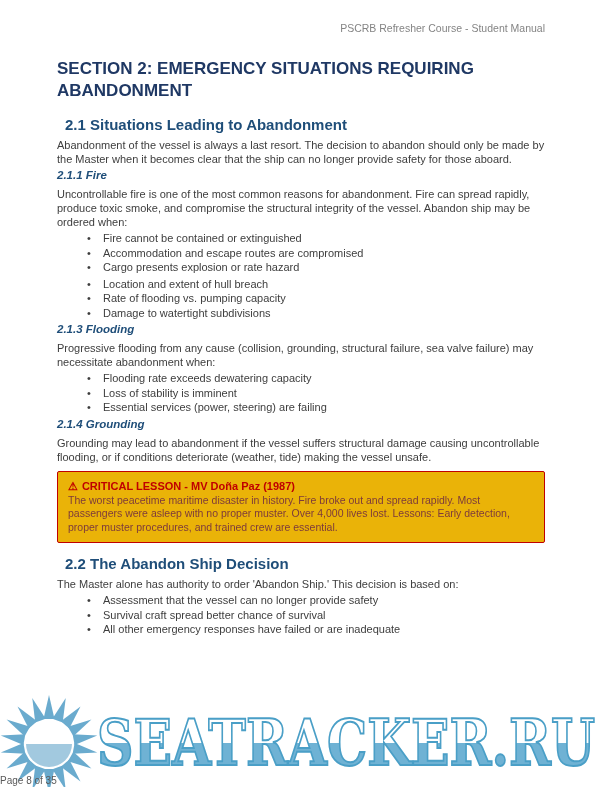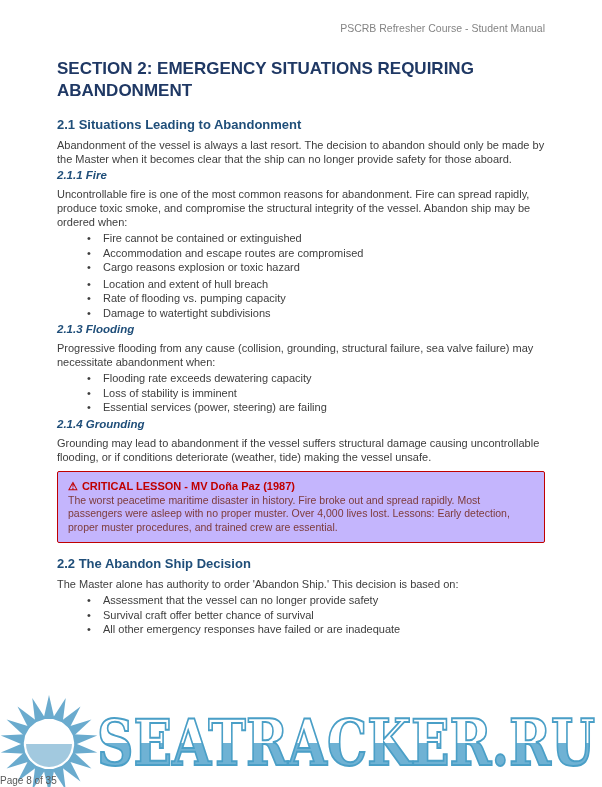--- a/index.html
+++ b/index.html
@@ -32,10 +32,11 @@
   }
   h2.sec-heading {
     margin-top: 14px;
-    font-size: 13px;
+    font-size: 15px;
     line-height: 17px;
     font-weight: bold;
     color: #1f4e79;
+    margin-left: 8px;
   }
   h2.sec-heading.sec22 { margin-top: 12px; }
   h3.sub-heading {

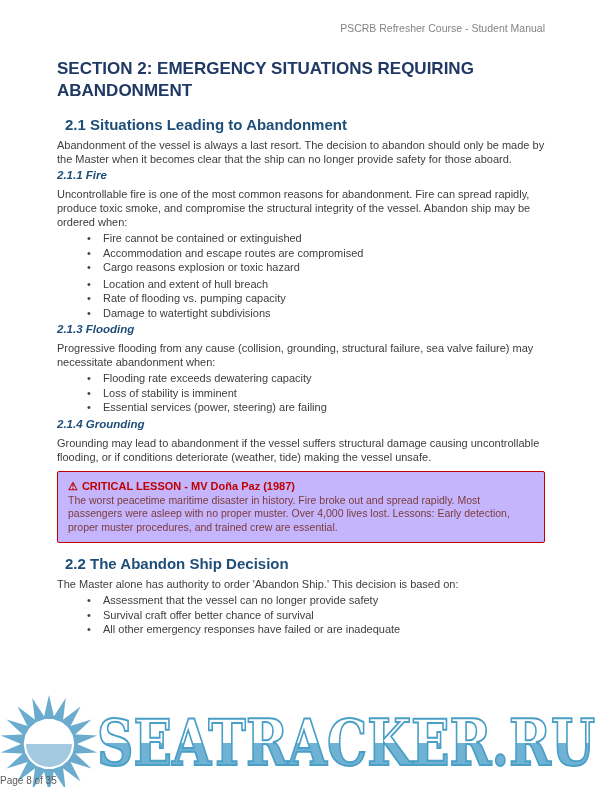--- a/index.html
+++ b/index.html
@@ -130,7 +130,7 @@
   <ul class="bullet-list">
     <li>Fire cannot be contained or extinguished</li>
     <li>Accommodation and escape routes are compromised</li>
-    <li>Cargo reasons explosion or toxic hazard</li>
+    <li>Cargo presents explosion or rate hazard</li>
   </ul>
 
   <ul class="bullet-list">

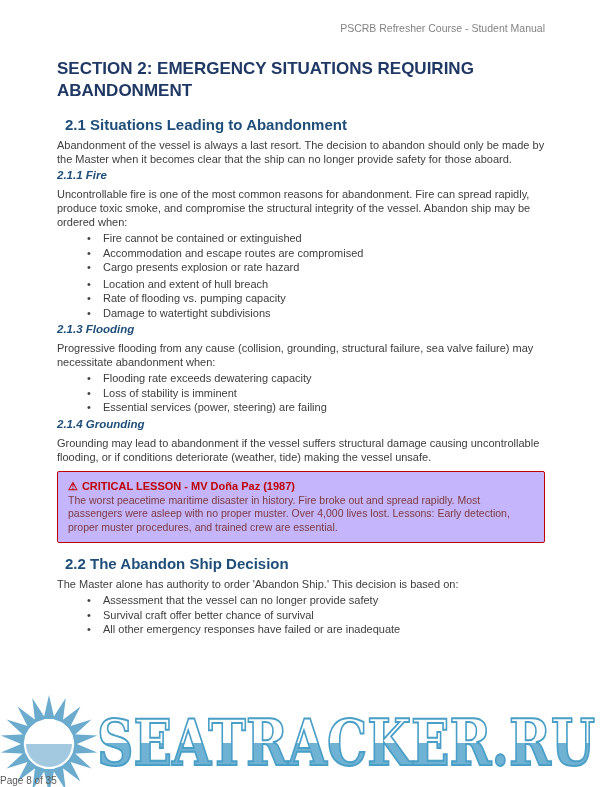--- a/index.html
+++ b/index.html
@@ -78,7 +78,7 @@
     margin-top: 7px;
     border: 1.5px solid #c00000;
     border-radius: 2px;
-    background: #c4b5fd;
+    background: #eab308;
     padding: 7px 10px 8px 10px;
     max-width: 492px;
   }

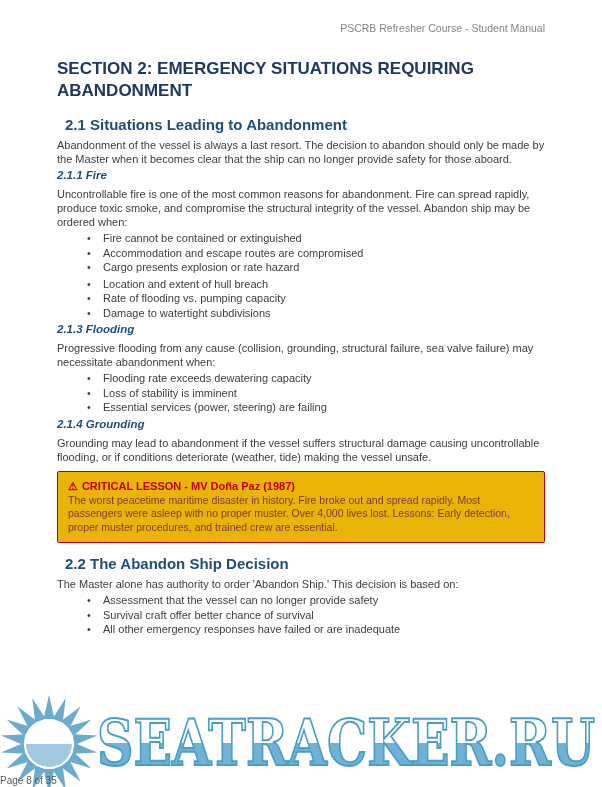--- a/index.html
+++ b/index.html
@@ -161,7 +161,7 @@
   <p class="body-text lead">The Master alone has authority to order 'Abandon Ship.' This decision is based on:</p>
   <ul class="bullet-list">
     <li>Assessment that the vessel can no longer provide safety</li>
-    <li>Survival craft offer better chance of survival</li>
+    <li>Survival craft spread better chance of survival</li>
     <li>All other emergency responses have failed or are inadequate</li>
   </ul>
 

